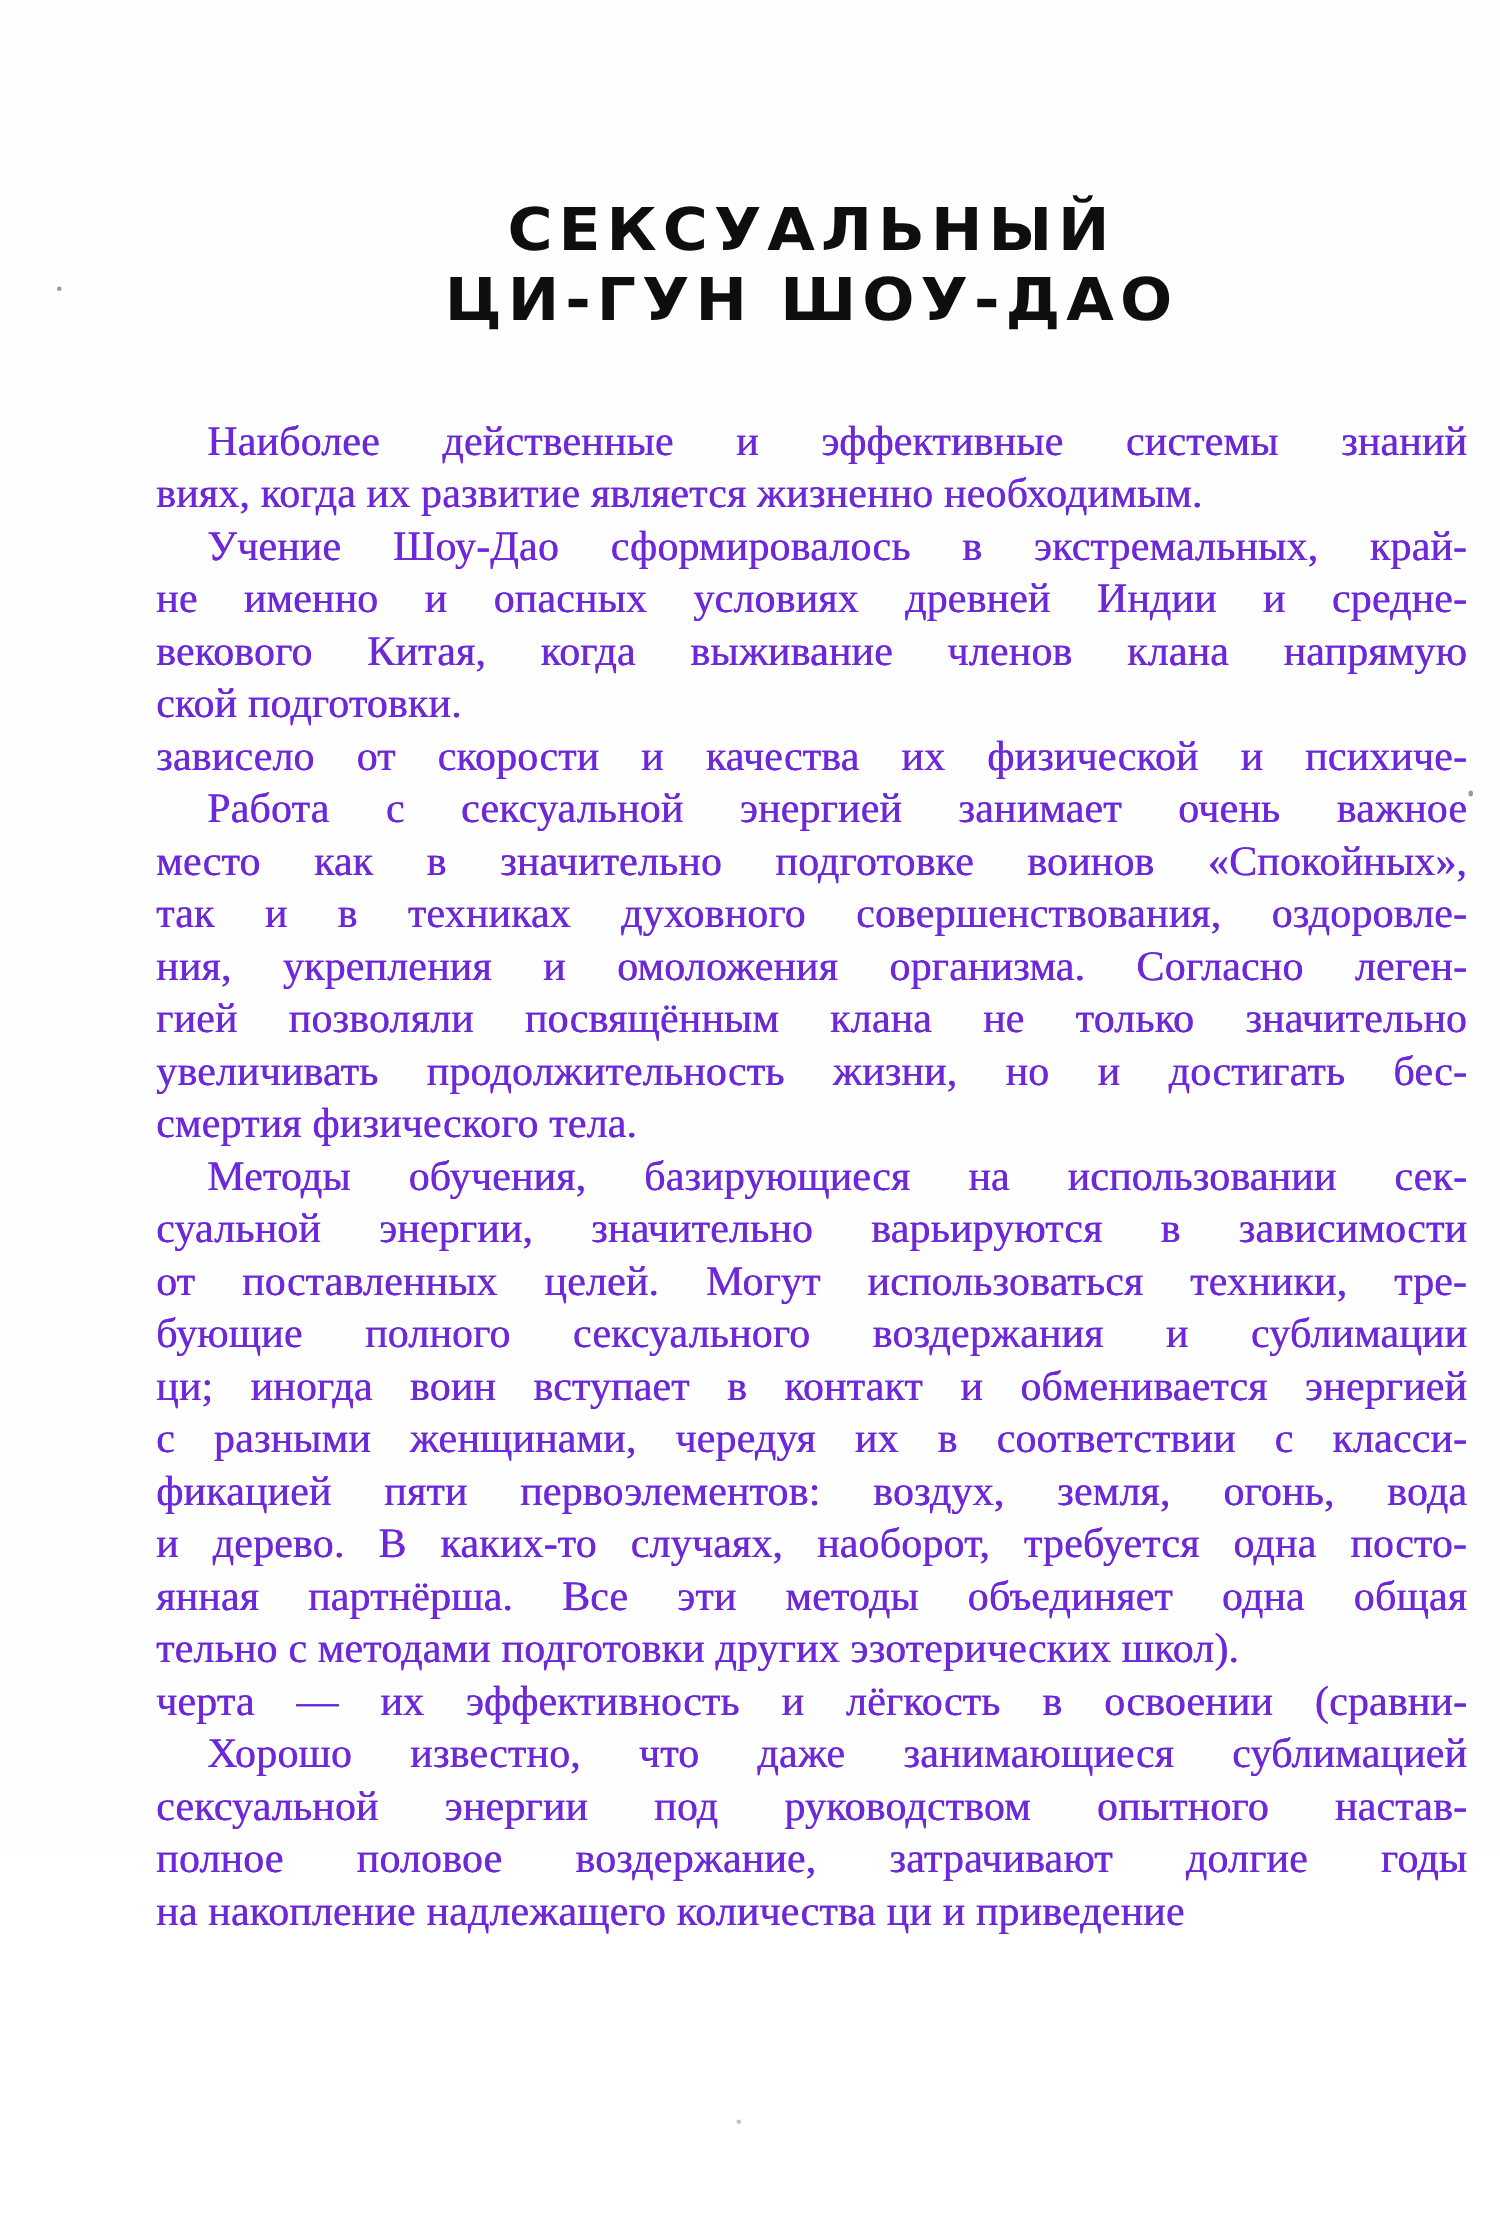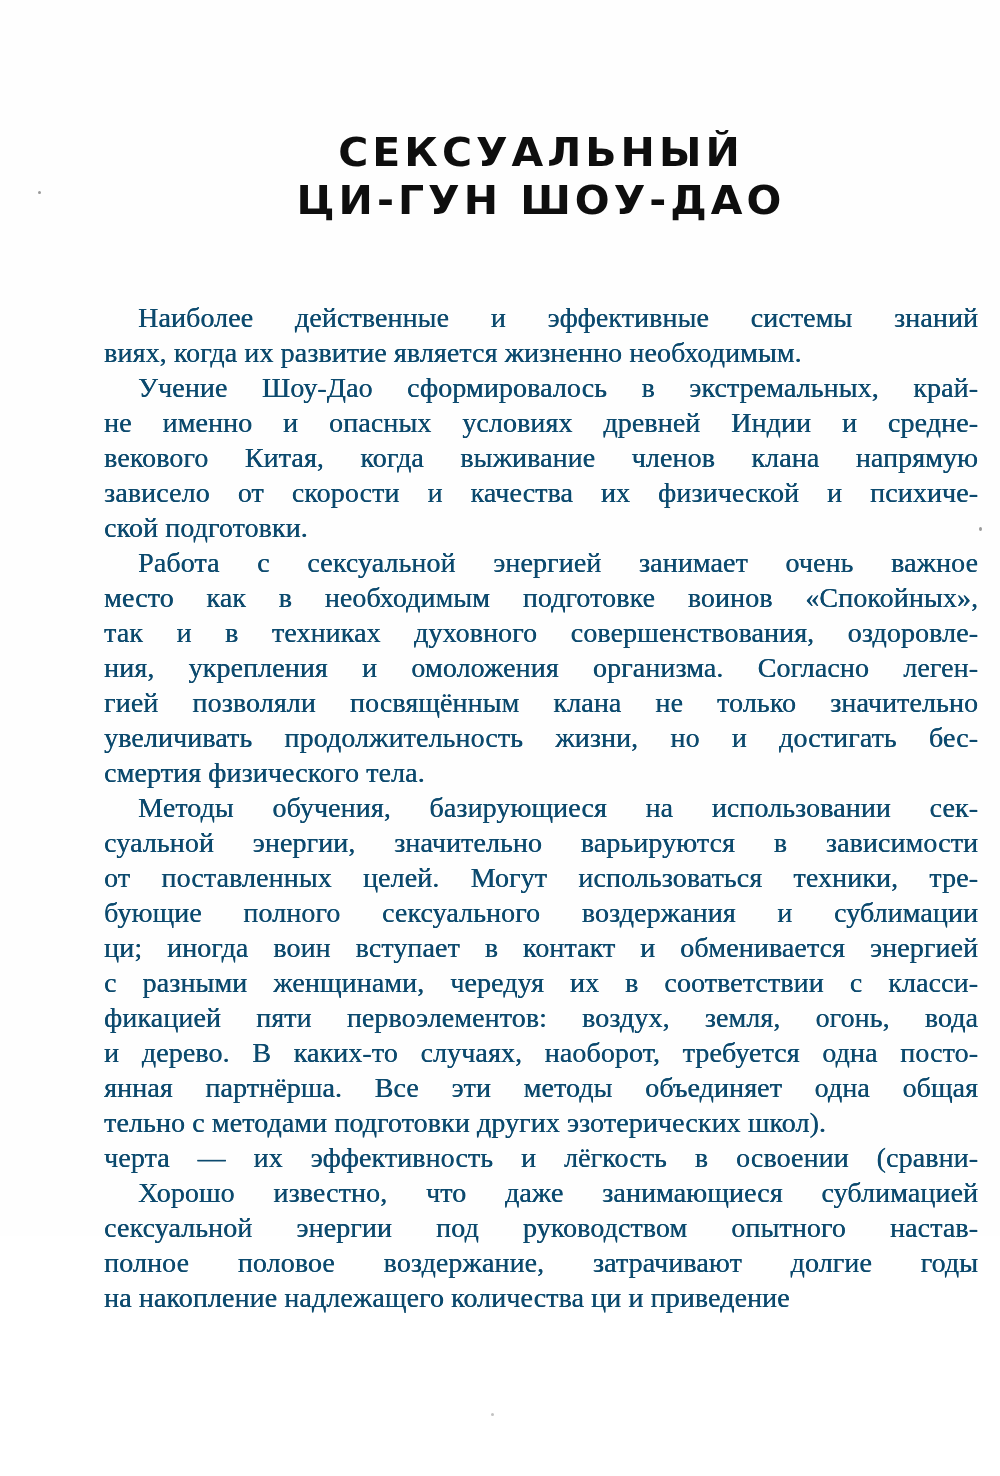--- a/index.html
+++ b/index.html
@@ -46,10 +46,10 @@
     white-space: nowrap;
   }
   .body-text {
-    margin-top: 72px;
+    margin-top: 49px;
     font-size: 28px;
     line-height: 35px;
-    color: #0c4a6e;
+    color: #6d28d9;
     
     text-shadow: 0.35px 0 0 currentColor;
     letter-spacing: 0.1px;

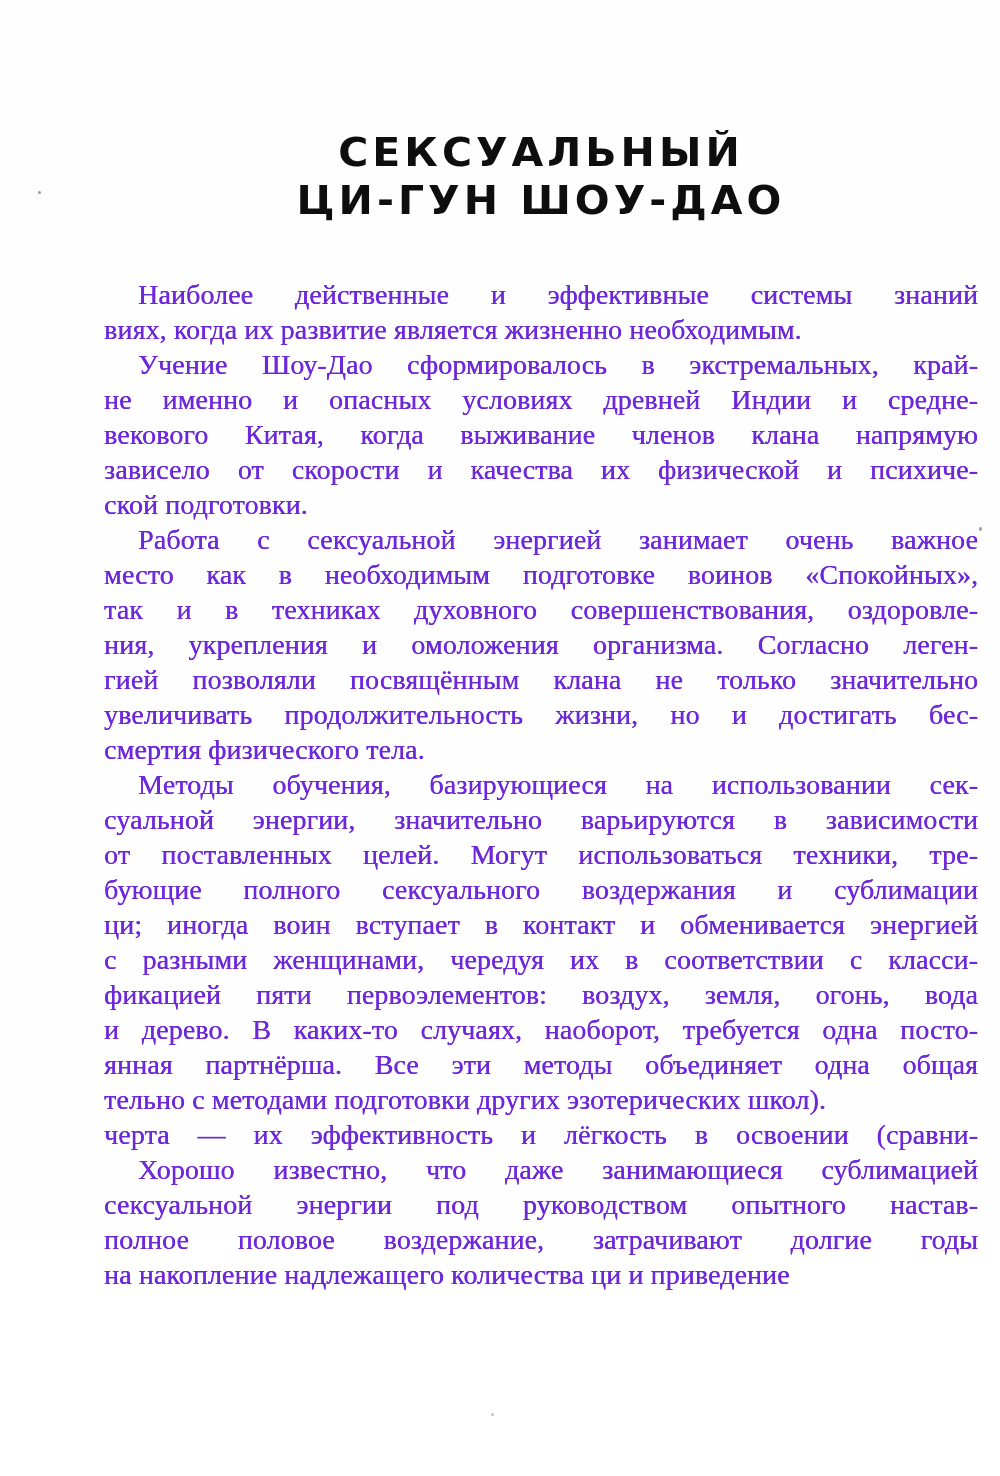--- a/index.html
+++ b/index.html
@@ -92,8 +92,8 @@
         <div class="line first">Учение Шоу-Дао сформировалось в экстремальных, край-</div>
         <div class="line">не именно и опасных условиях древней Индии и средне-</div>
         <div class="line">векового Китая, когда выживание членов клана напрямую</div>
+        <div class="line last">ской подготовки.</div>
         <div class="line">зависело от скорости и качества их физической и психиче-</div>
-        <div class="line last">ской подготовки.</div>
         <div class="line first">Работа с сексуальной энергией занимает очень важное</div>
         <div class="line">место как в необходимым подготовке воинов «Спокойных»,</div>
         <div class="line">так и в техниках духовного совершенствования, оздоровле-</div>

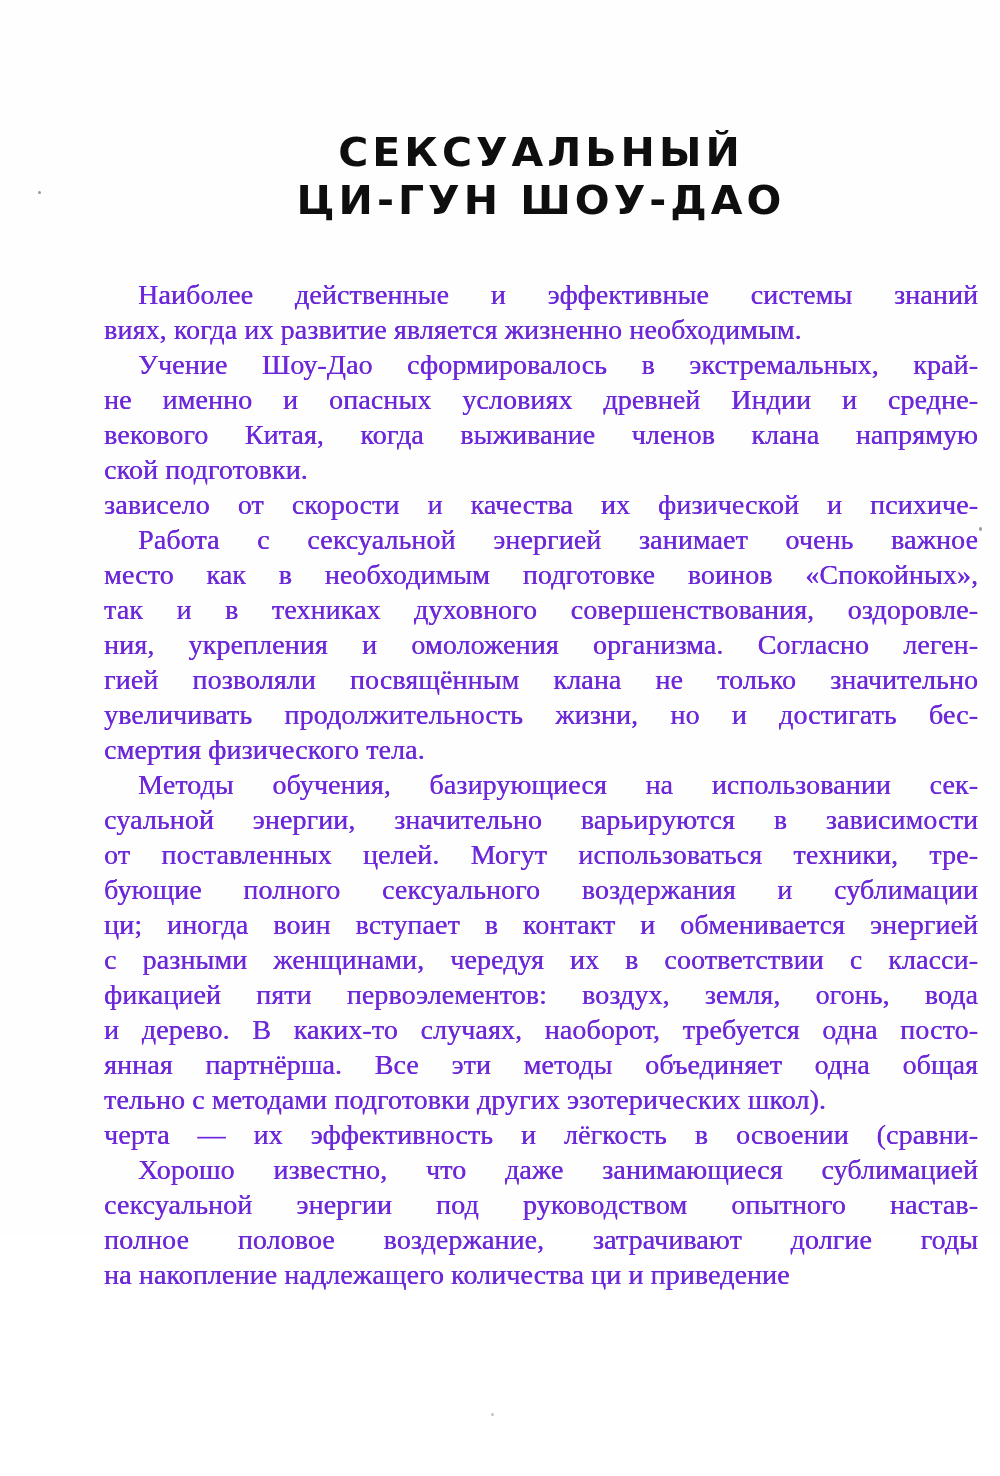--- a/index.html
+++ b/index.html
@@ -95,7 +95,7 @@
         <div class="line last">ской подготовки.</div>
         <div class="line">зависело от скорости и качества их физической и психиче-</div>
         <div class="line first">Работа с сексуальной энергией занимает очень важное</div>
-        <div class="line">место как в необходимым подготовке воинов «Спокойных»,</div>
+        <div class="line">место как в значительно подготовке воинов «Спокойных»,</div>
         <div class="line">так и в техниках духовного совершенствования, оздоровле-</div>
         <div class="line">ния, укрепления и омоложения организма. Согласно леген-</div>
         <div class="line">гией позволяли посвящённым клана не только значительно</div>

